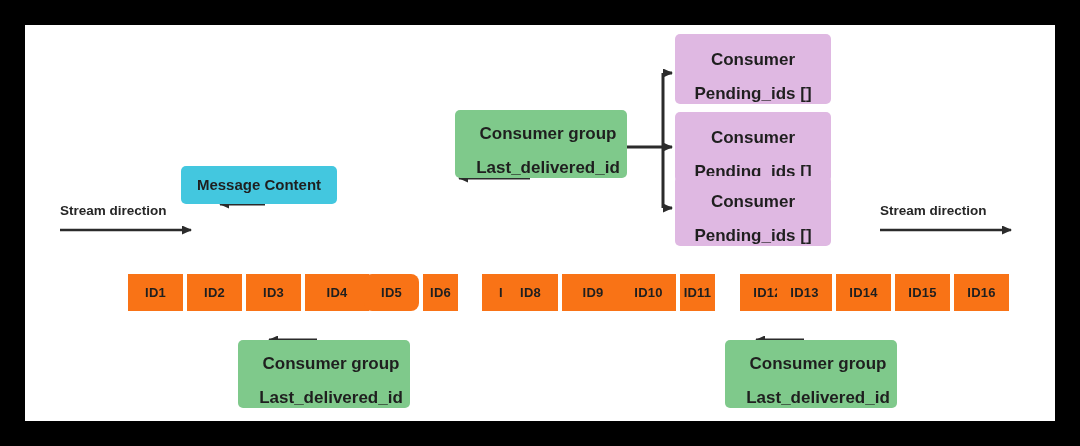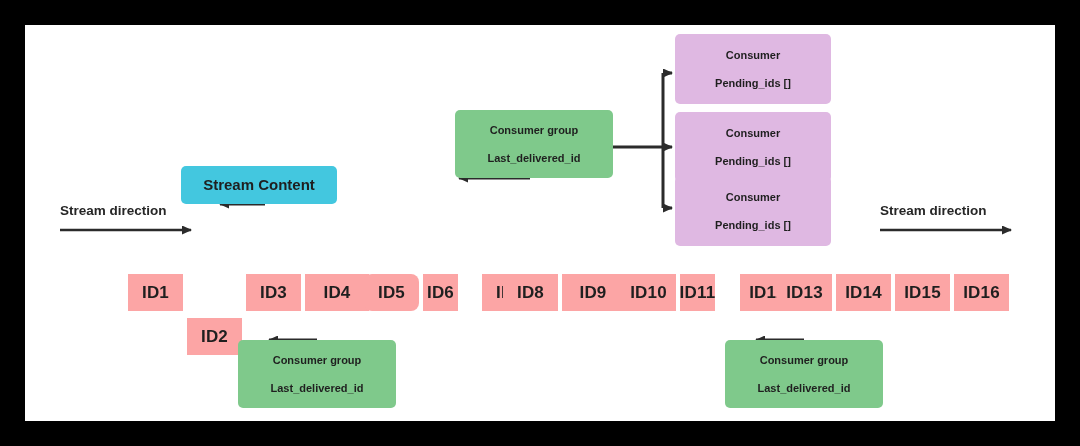--- a/index.html
+++ b/index.html
@@ -45,10 +45,10 @@
     display: flex;
     flex-direction: column;
     align-items: center;
-    justify-content: center;
+    justify-content: flex-end;
     color: #1f1f1f;
     font-weight: bold;
-    font-size: 11px;
+    font-size: 17px;
     text-align: center;
     line-height: 1.1;
   }

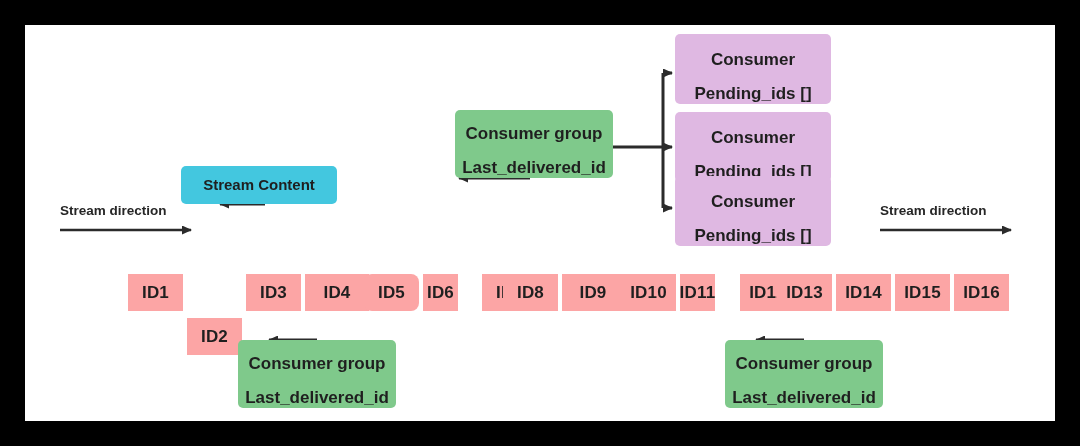--- a/index.html
+++ b/index.html
@@ -53,7 +53,7 @@
     line-height: 1.1;
   }
   .box .l1 { margin-bottom: 16px; }
-  .box-green  { background: #7FC98B; }
+  .box-green  { background: #7FC98B; padding-left: 14px; }
   .box-purple { background: #DFB8E2; }
   .box-cyan   { background: #43C7DF; }
 

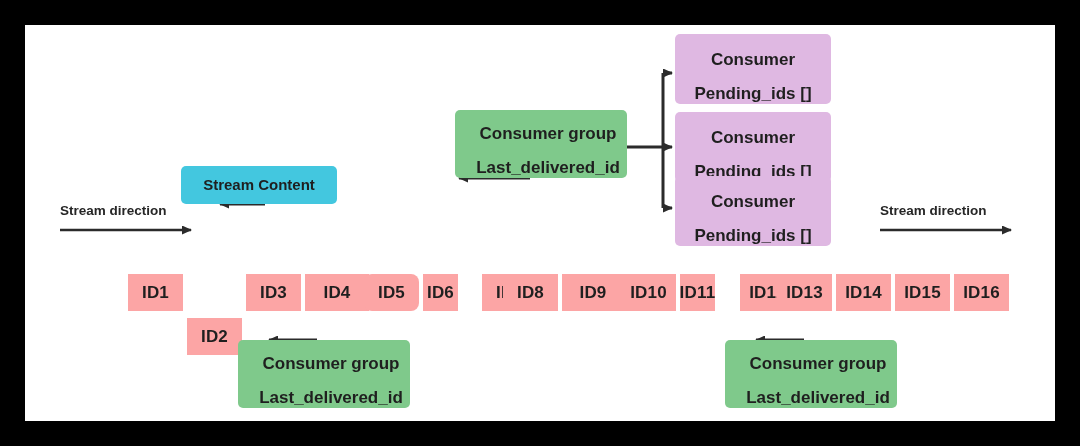--- a/index.html
+++ b/index.html
@@ -134,7 +134,7 @@
   <div class="stream-label" style="left:855px; top:178px;">Stream direction</div>
 
   <div class="box box-cyan" style="left:156px; top:141px; width:156px; height:38px;">
-    <span>Stream Content</span>
+    <span>Message Content</span>
   </div>
 
   <div class="box box-green" style="left:430px; top:85px; width:158px; height:68px;">

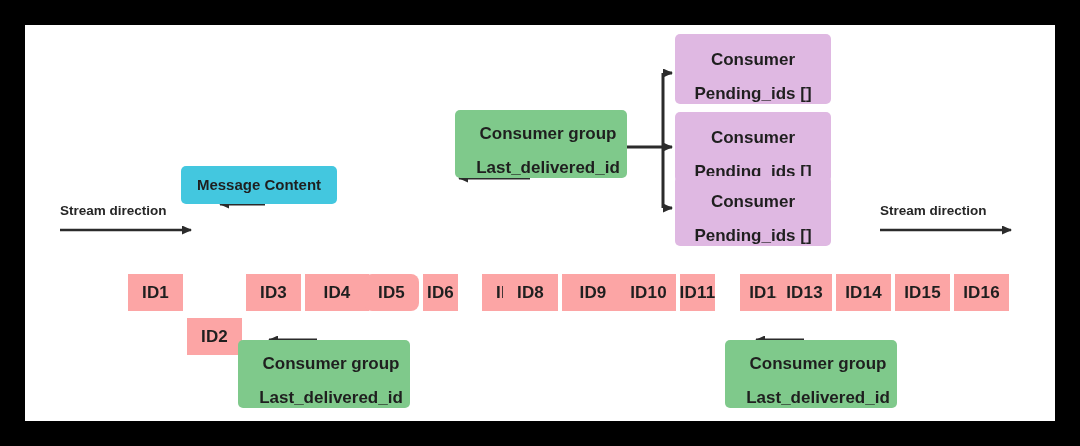--- a/index.html
+++ b/index.html
@@ -28,9 +28,9 @@
     position: absolute;
     top: 249px;
     height: 37px;
-    background: #fca5a5;
+    background: #f97316;
     color: #1f1f1f;
-    font-size: 17px;
+    font-size: 13px;
     font-weight: 600;
     display: flex;
     align-items: center;

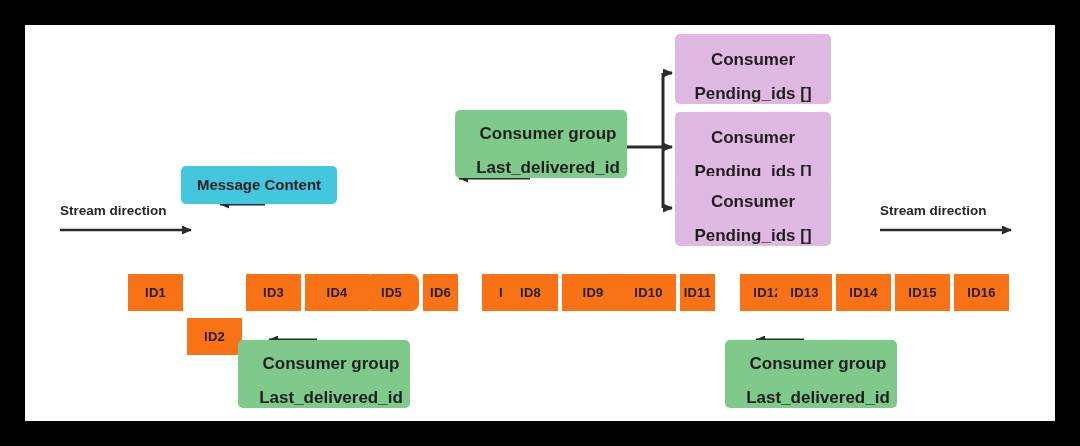--- a/index.html
+++ b/index.html
@@ -158,7 +158,7 @@
   </div>
 
   <div class="id-cell" style="left:103px;  width:55px;">ID1</div>
-  <div class="id-cell" style="left:162px;  width:55px;margin-top:44px;">ID2</div>
+  <div class="id-cell" style="left:162px;  width:55px;">ID2</div>
   <div class="id-cell" style="left:221px;  width:55px;">ID3</div>
   <div class="id-cell" style="left:280px;  width:64px;">ID4</div>
   <div class="id-cell" style="left:339px;  width:55px;border-radius:8px;">ID5</div>

